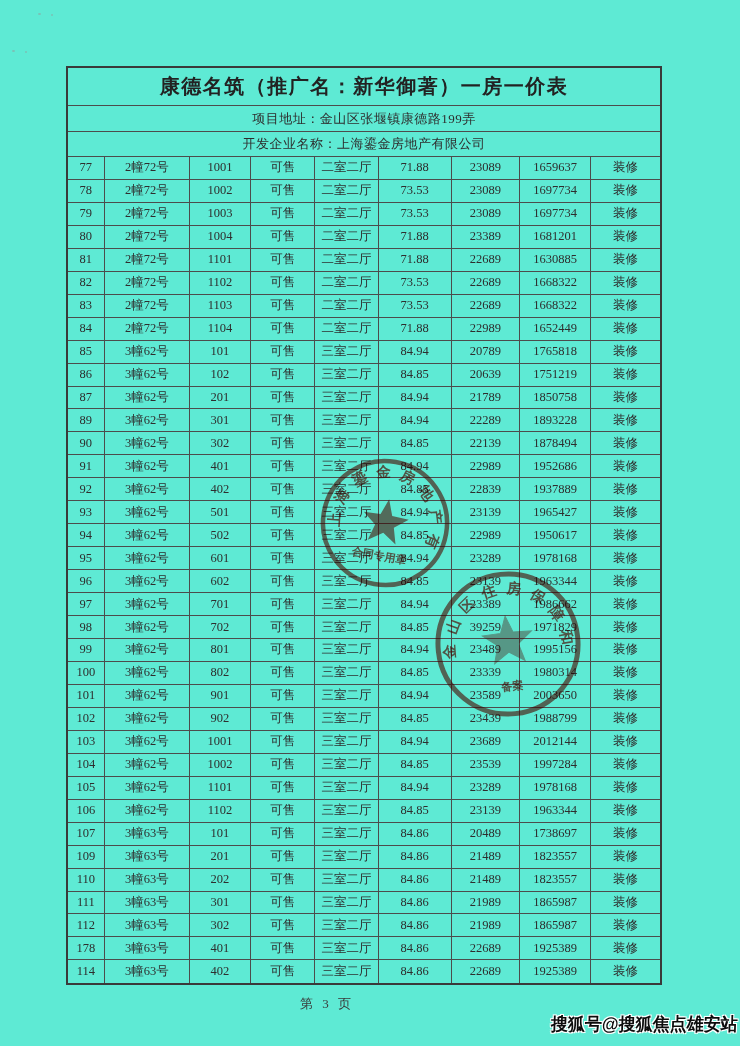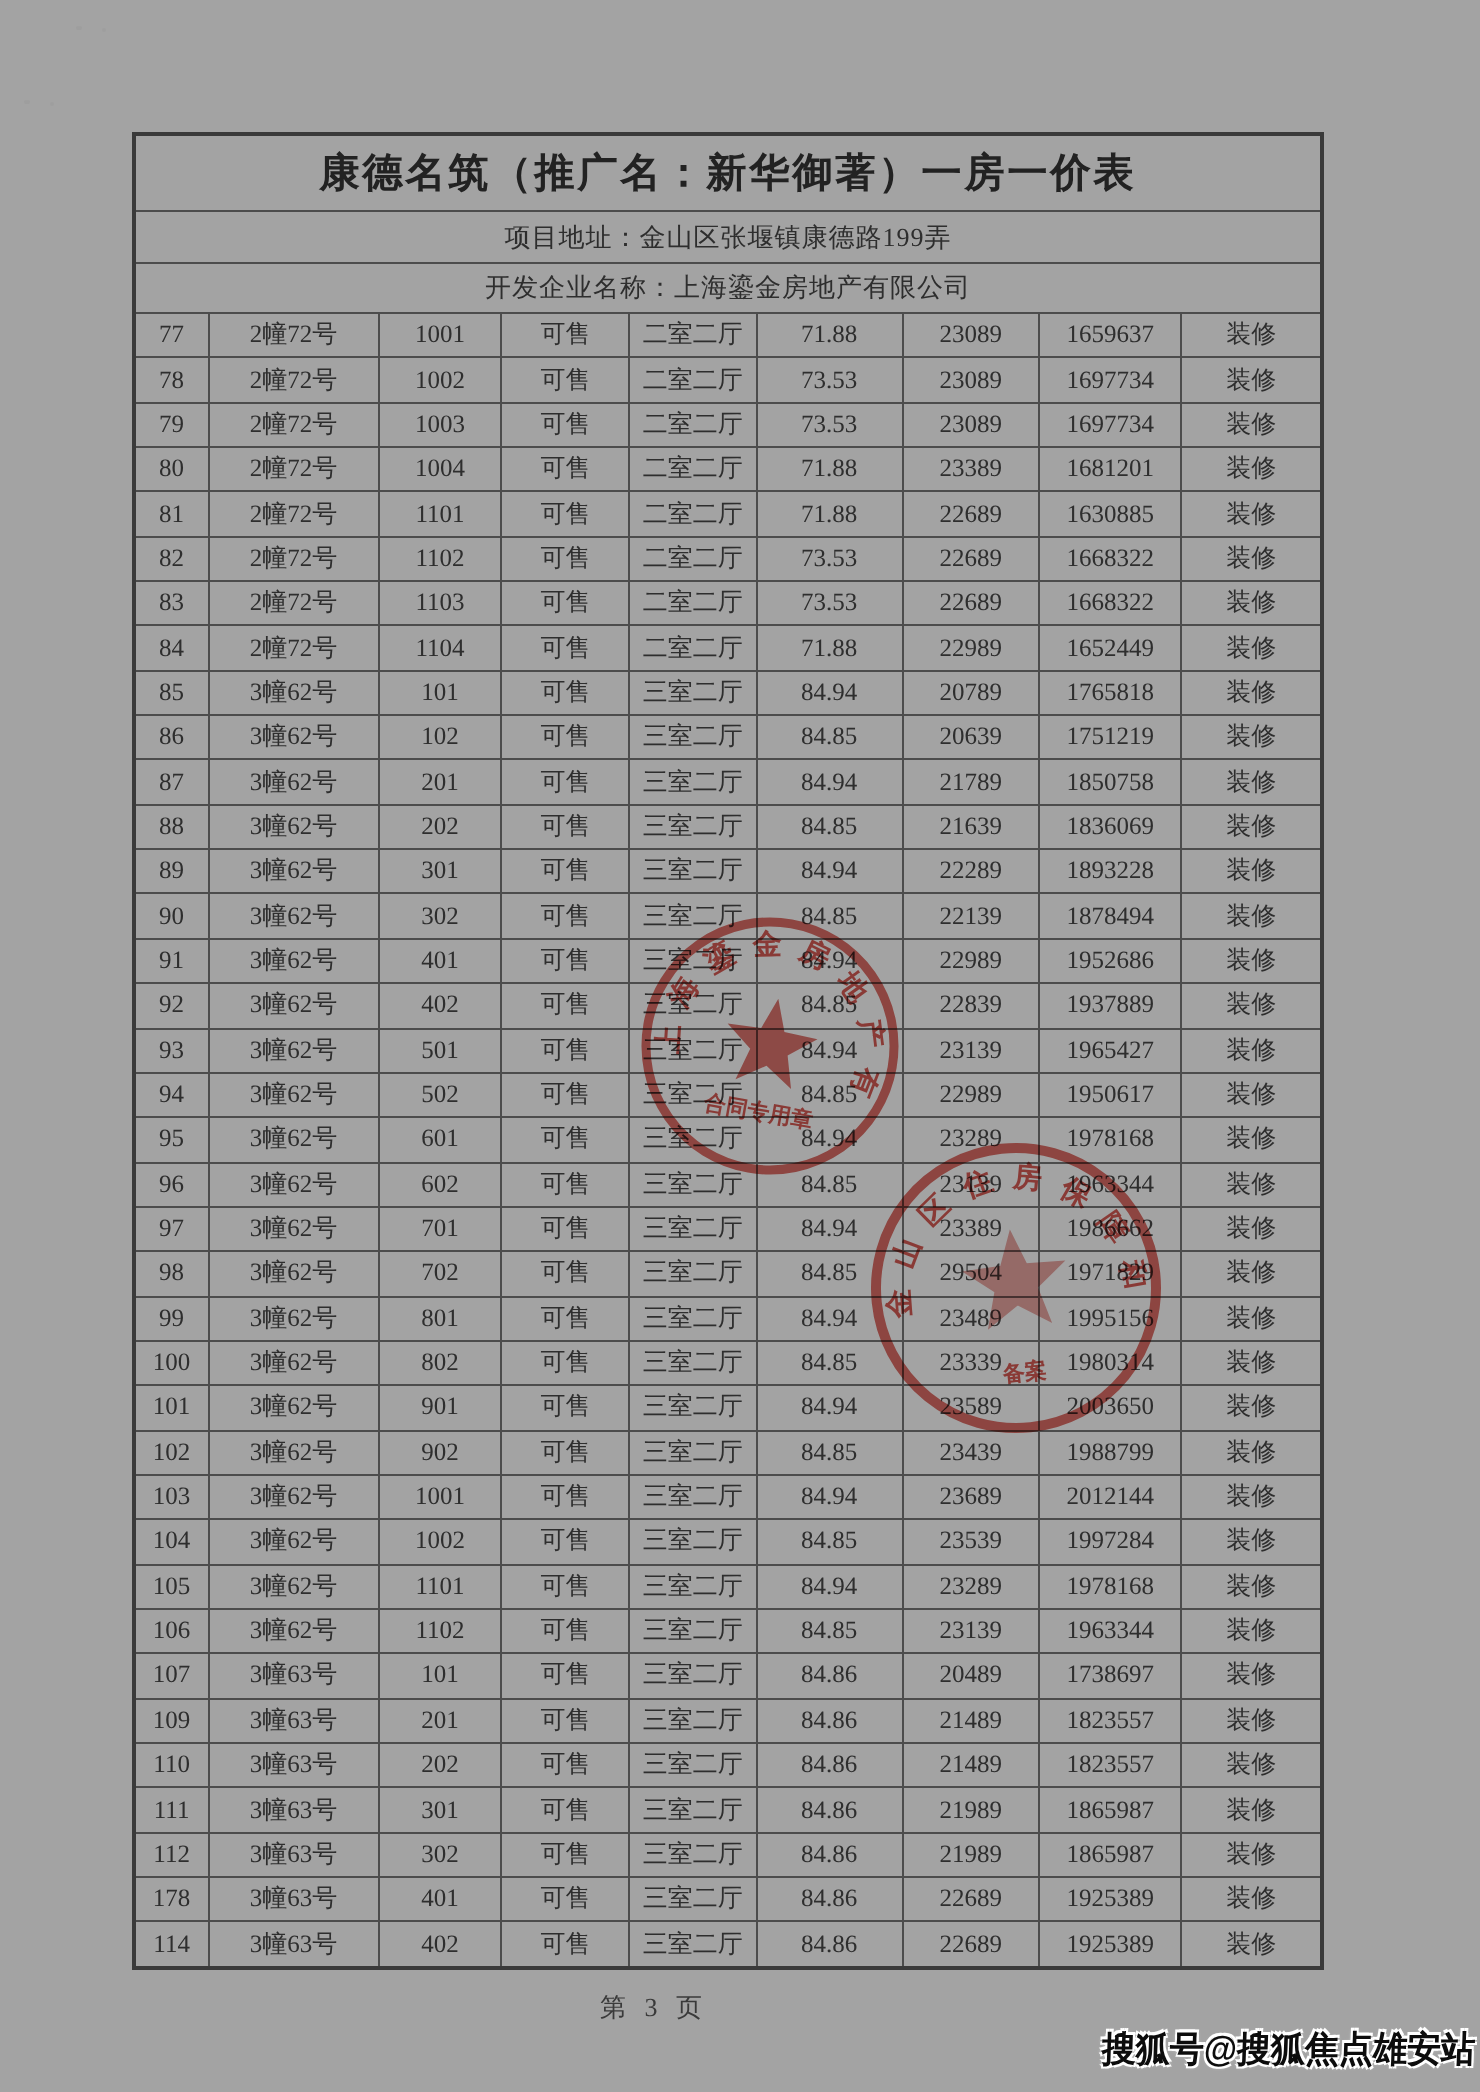--- a/index.html
+++ b/index.html
@@ -8,7 +8,7 @@
     background:#fdfdfc;
     font-family:"Liberation Serif","DejaVu Serif",serif;
   }
-  .paper{position:absolute;inset:0;background:#a3a3a3;}
+  .paper{position:absolute;inset:0;background:#5eead4;}
 
   
   table.price-table{

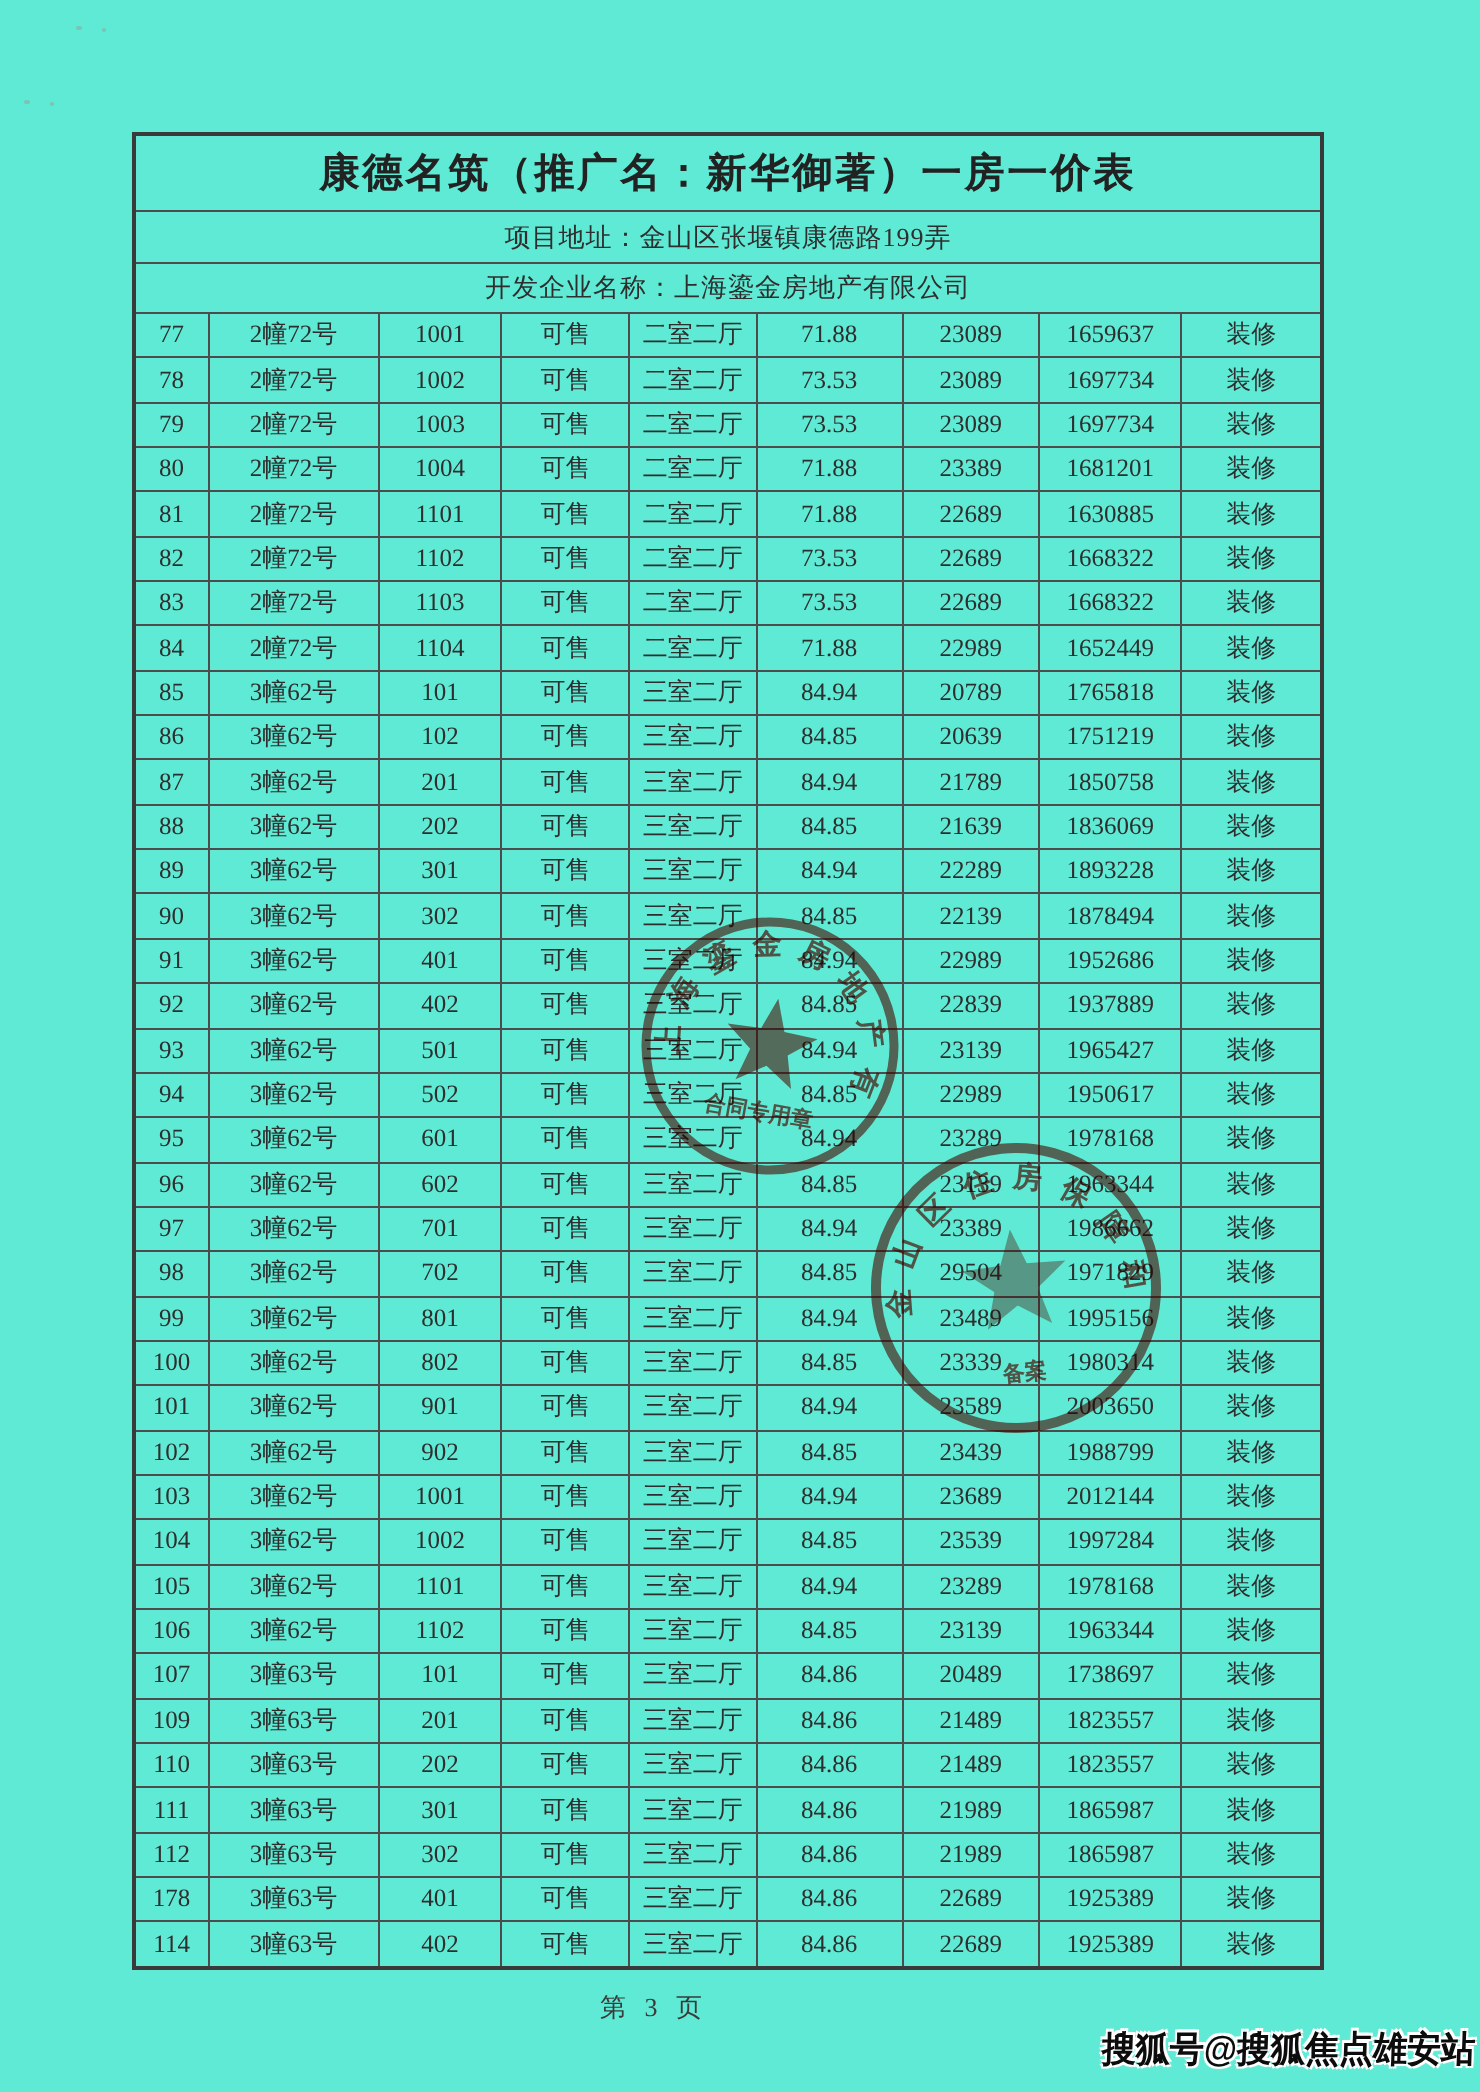--- a/index.html
+++ b/index.html
@@ -204,17 +204,6 @@
           <td>装修</td>
         </tr>
         <tr>
-          <td>88</td>
-          <td>3幢62号</td>
-          <td>202</td>
-          <td>可售</td>
-          <td>三室二厅</td>
-          <td>84.85</td>
-          <td>21639</td>
-          <td>1836069</td>
-          <td>装修</td>
-        </tr>
-        <tr>
           <td>89</td>
           <td>3幢62号</td>
           <td>301</td>

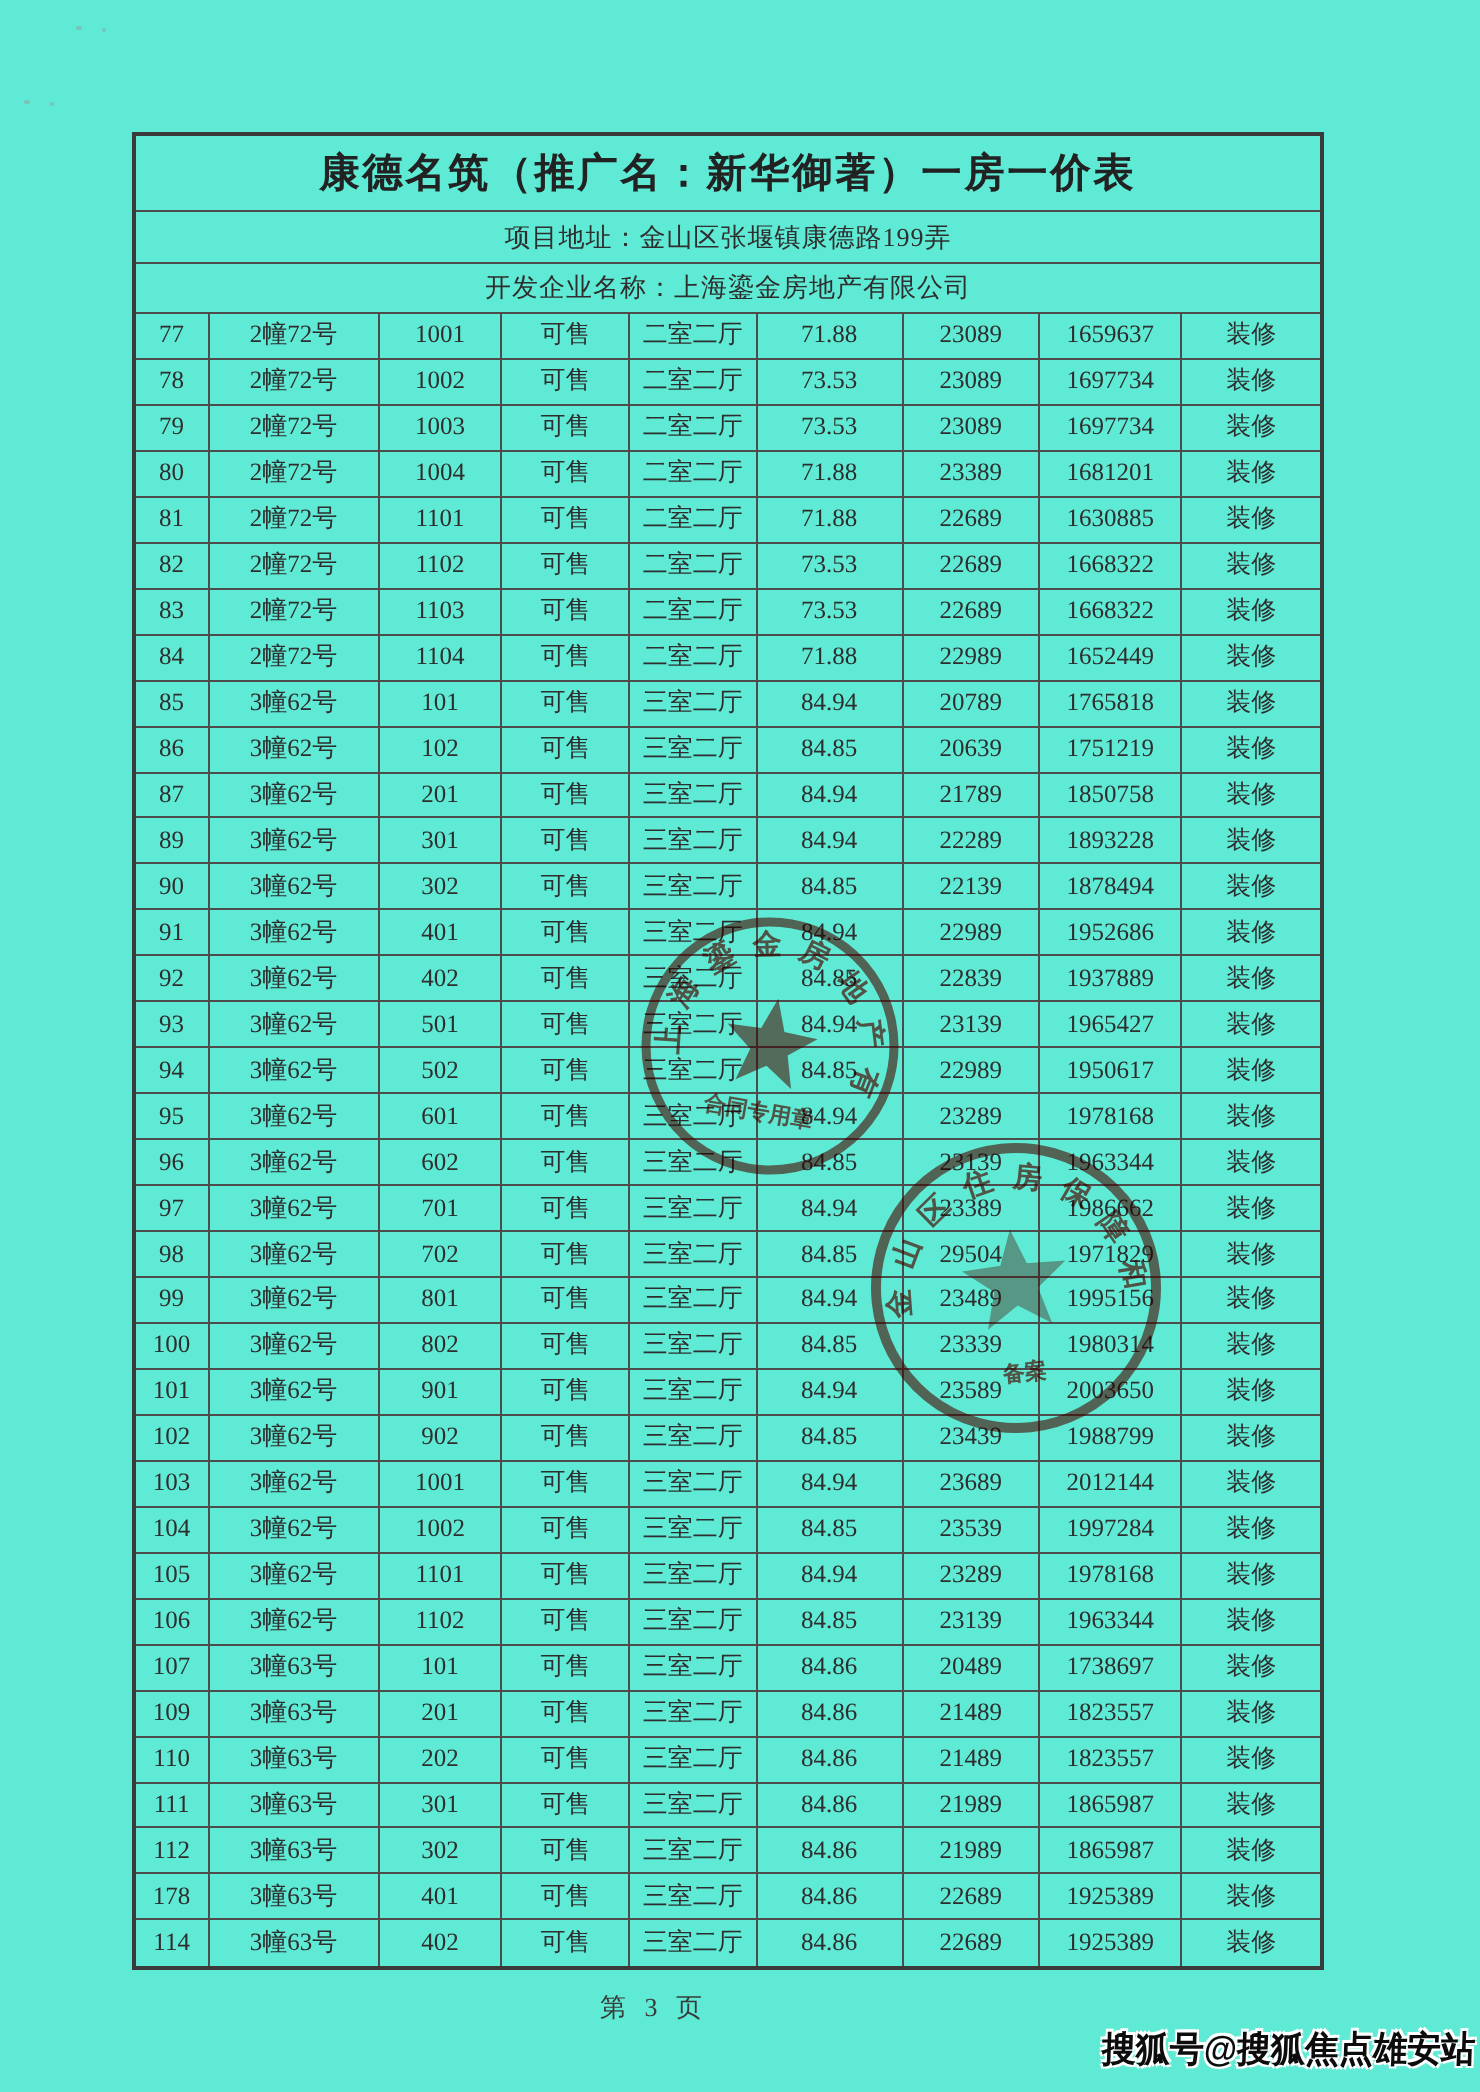--- a/index.html
+++ b/index.html
@@ -309,7 +309,7 @@
           <td>可售</td>
           <td>三室二厅</td>
           <td>84.85</td>
-          <td>29504</td>
+          <td>39259</td>
           <td>1971829</td>
           <td>装修</td>
         </tr>

